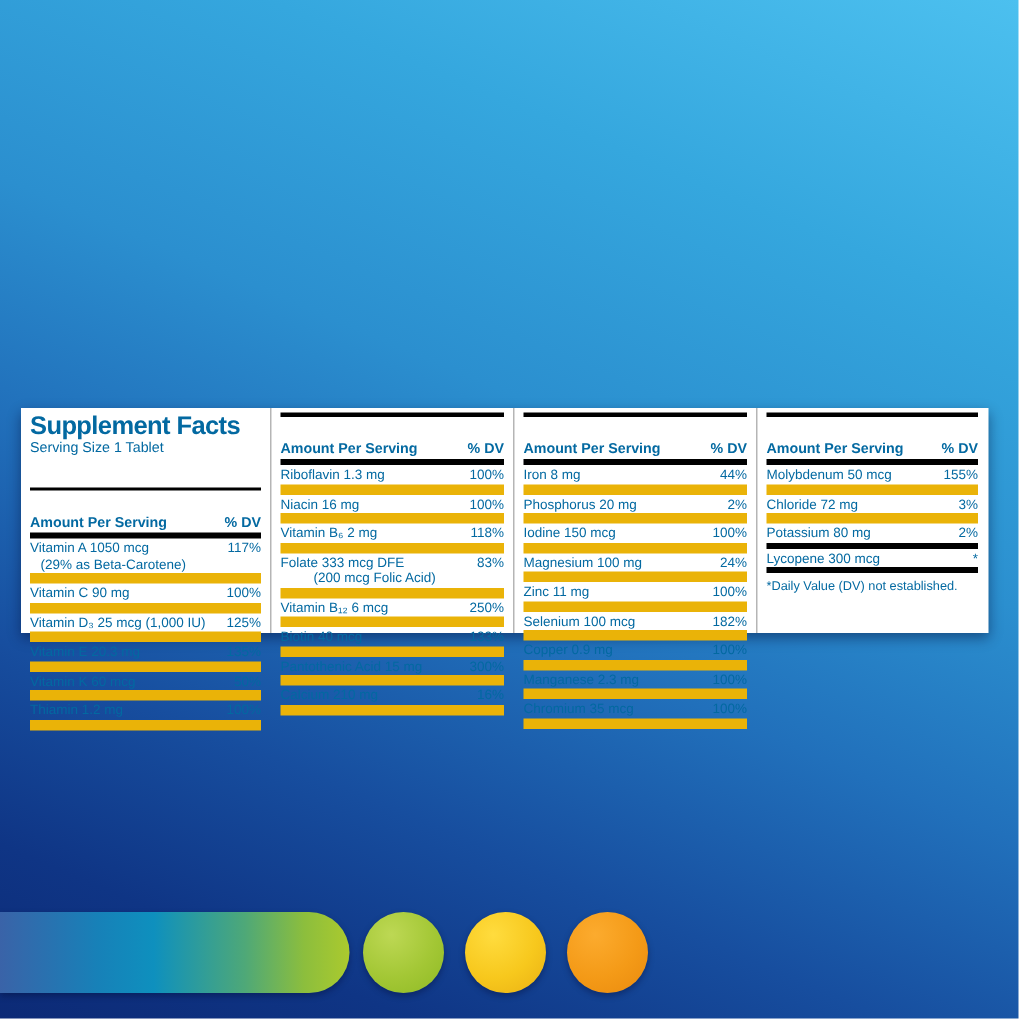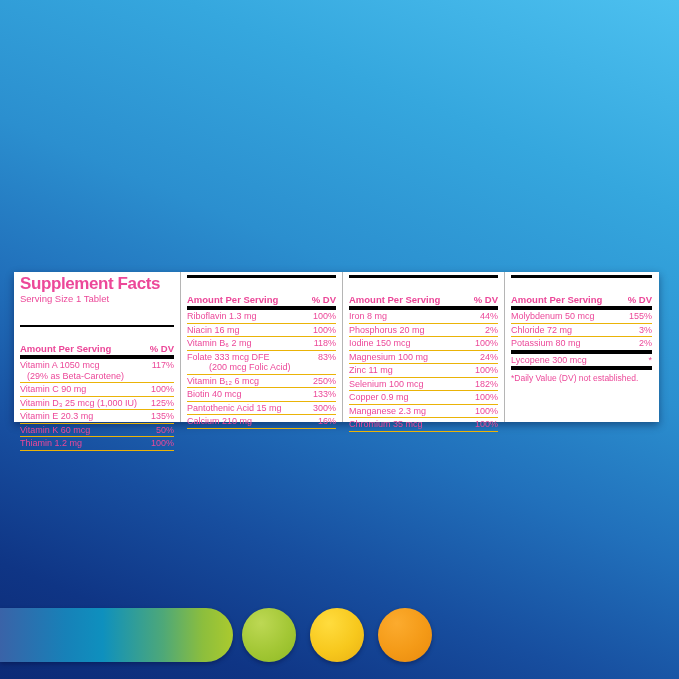--- a/index.html
+++ b/index.html
@@ -13,7 +13,7 @@
     position:absolute;left:14px;top:272px;width:645px;height:150px;
     background:#ffffff;display:flex;box-sizing:border-box;
     box-shadow:0 3px 8px rgba(2,12,50,.45);
-    color:#ec4899;
+    color:#0369a1;
   }
   .col{box-sizing:border-box;padding:3px 6px 0 6px;}
   .col-1{width:166px;}

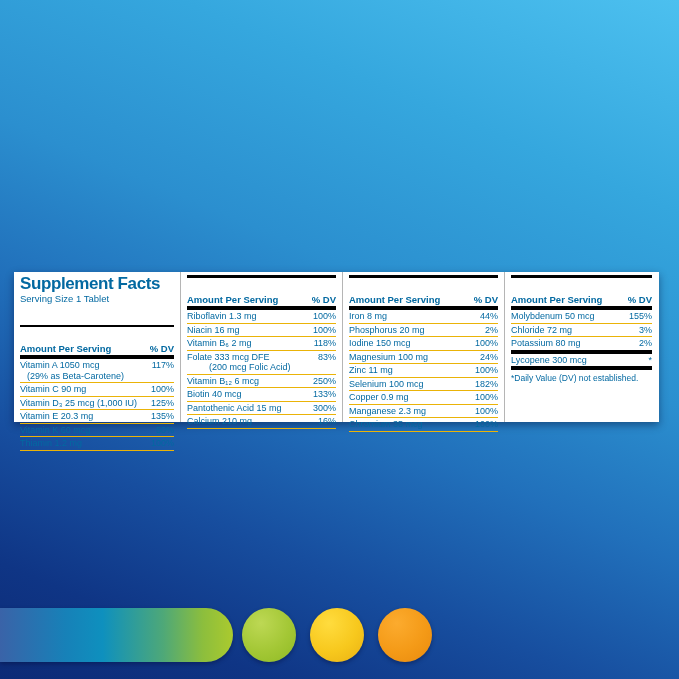--- a/index.html
+++ b/index.html
@@ -27,7 +27,7 @@
   .bar4{height:4px;background:#000;}
   .hdr{display:flex;justify-content:space-between;font-weight:bold;font-size:9.5px;line-height:11px;padding:16px 0 1px 0;}
   .row{display:flex;justify-content:space-between;align-items:flex-start;
-       border-bottom:1px solid #eab308;font-size:9px;line-height:10.5px;padding:1px 0;min-height:10.5px;}
+       border-bottom:7px solid #eab308;font-size:9px;line-height:10.5px;padding:1px 0;min-height:10.5px;}
   .row.nb{border-bottom:none;}
   .nm{flex:1;}
   .nm2{display:block;padding-left:7px;}

